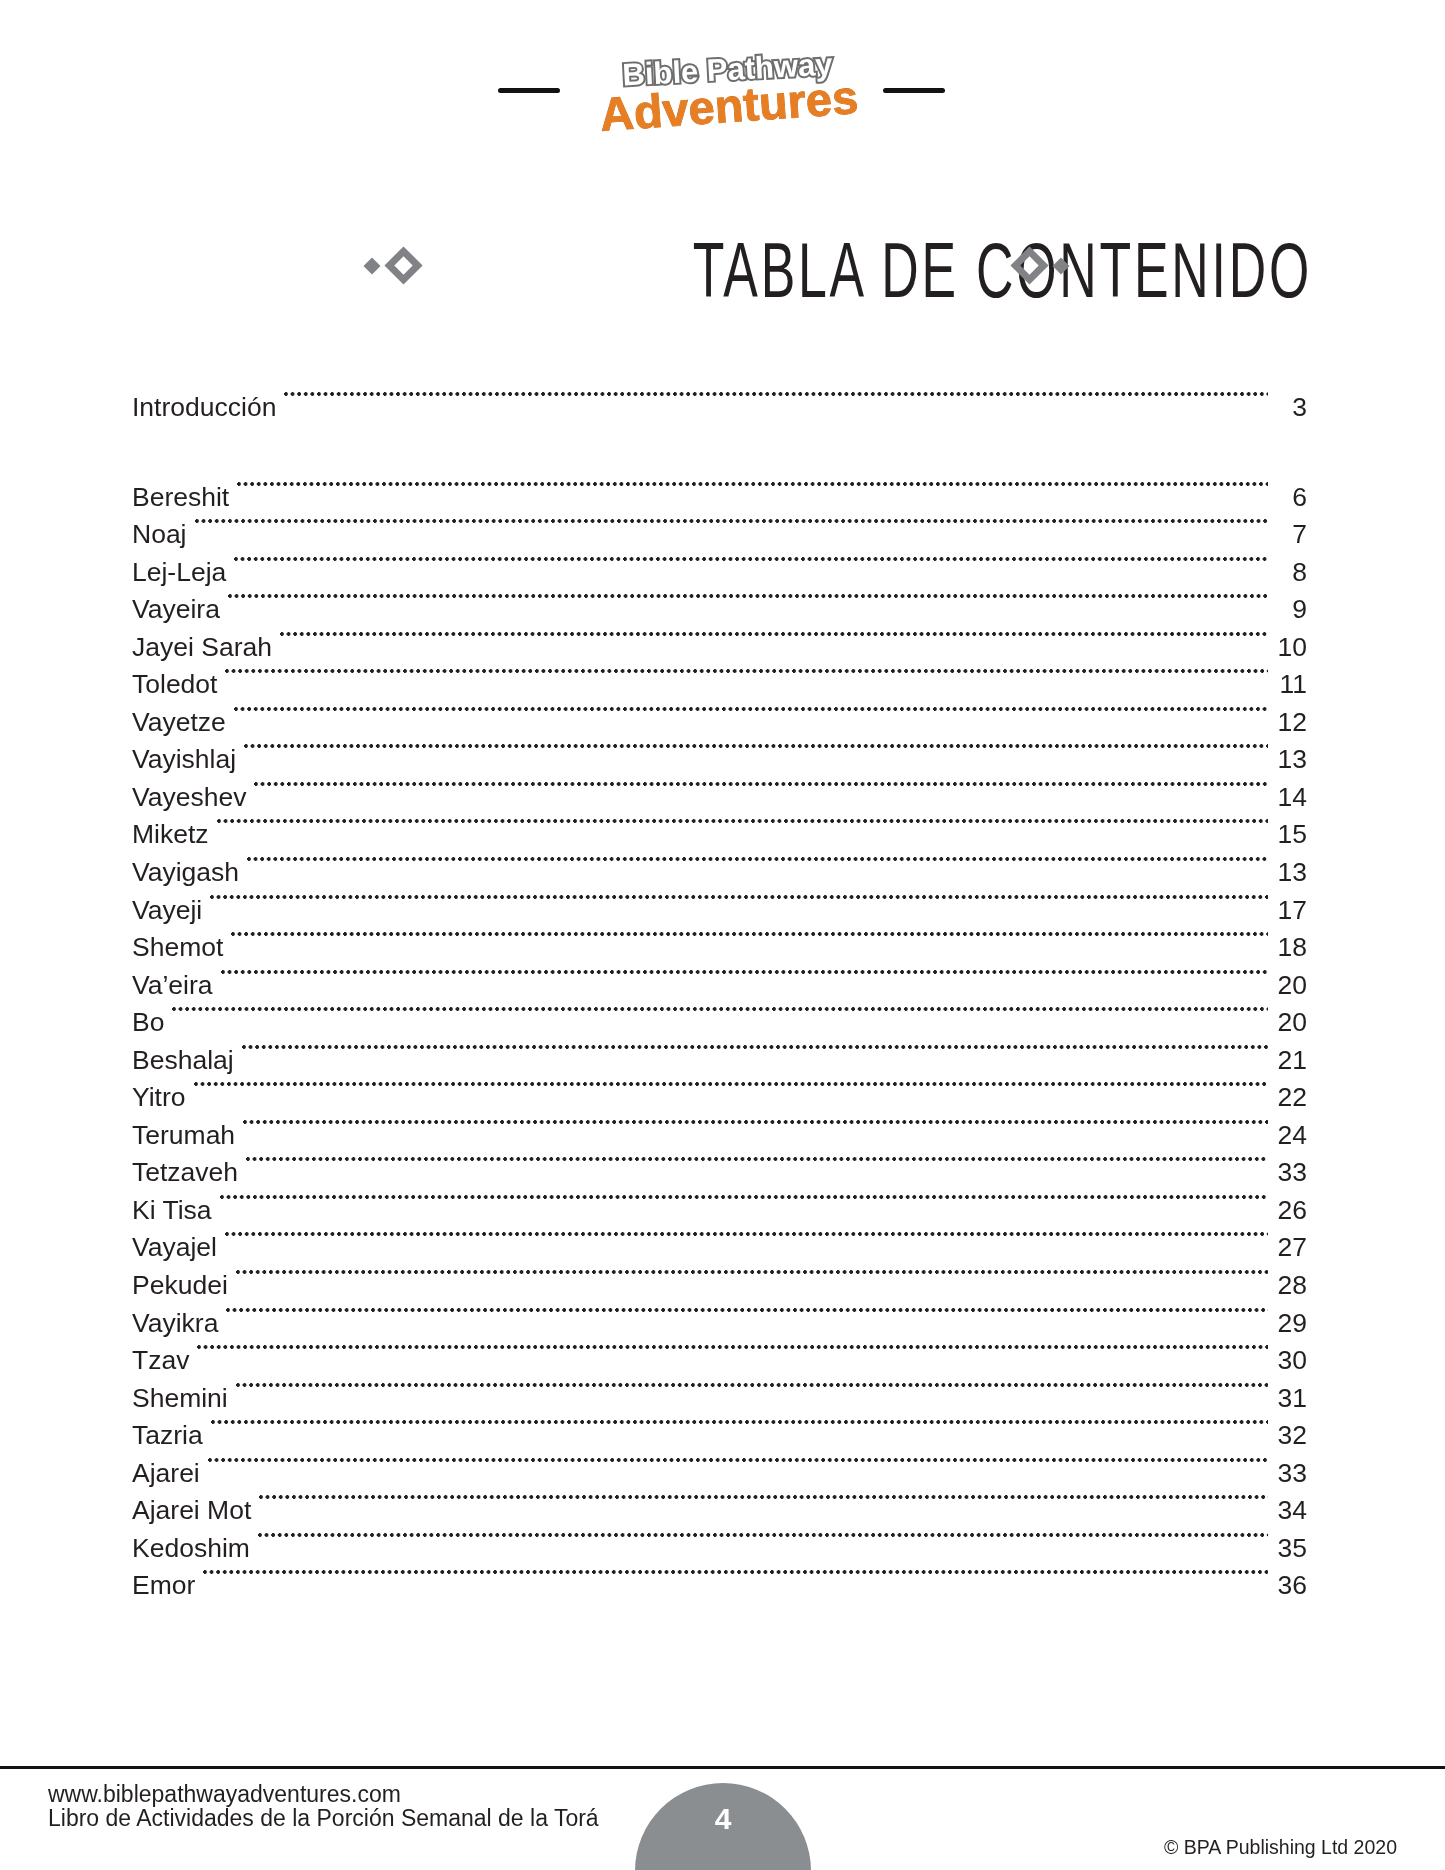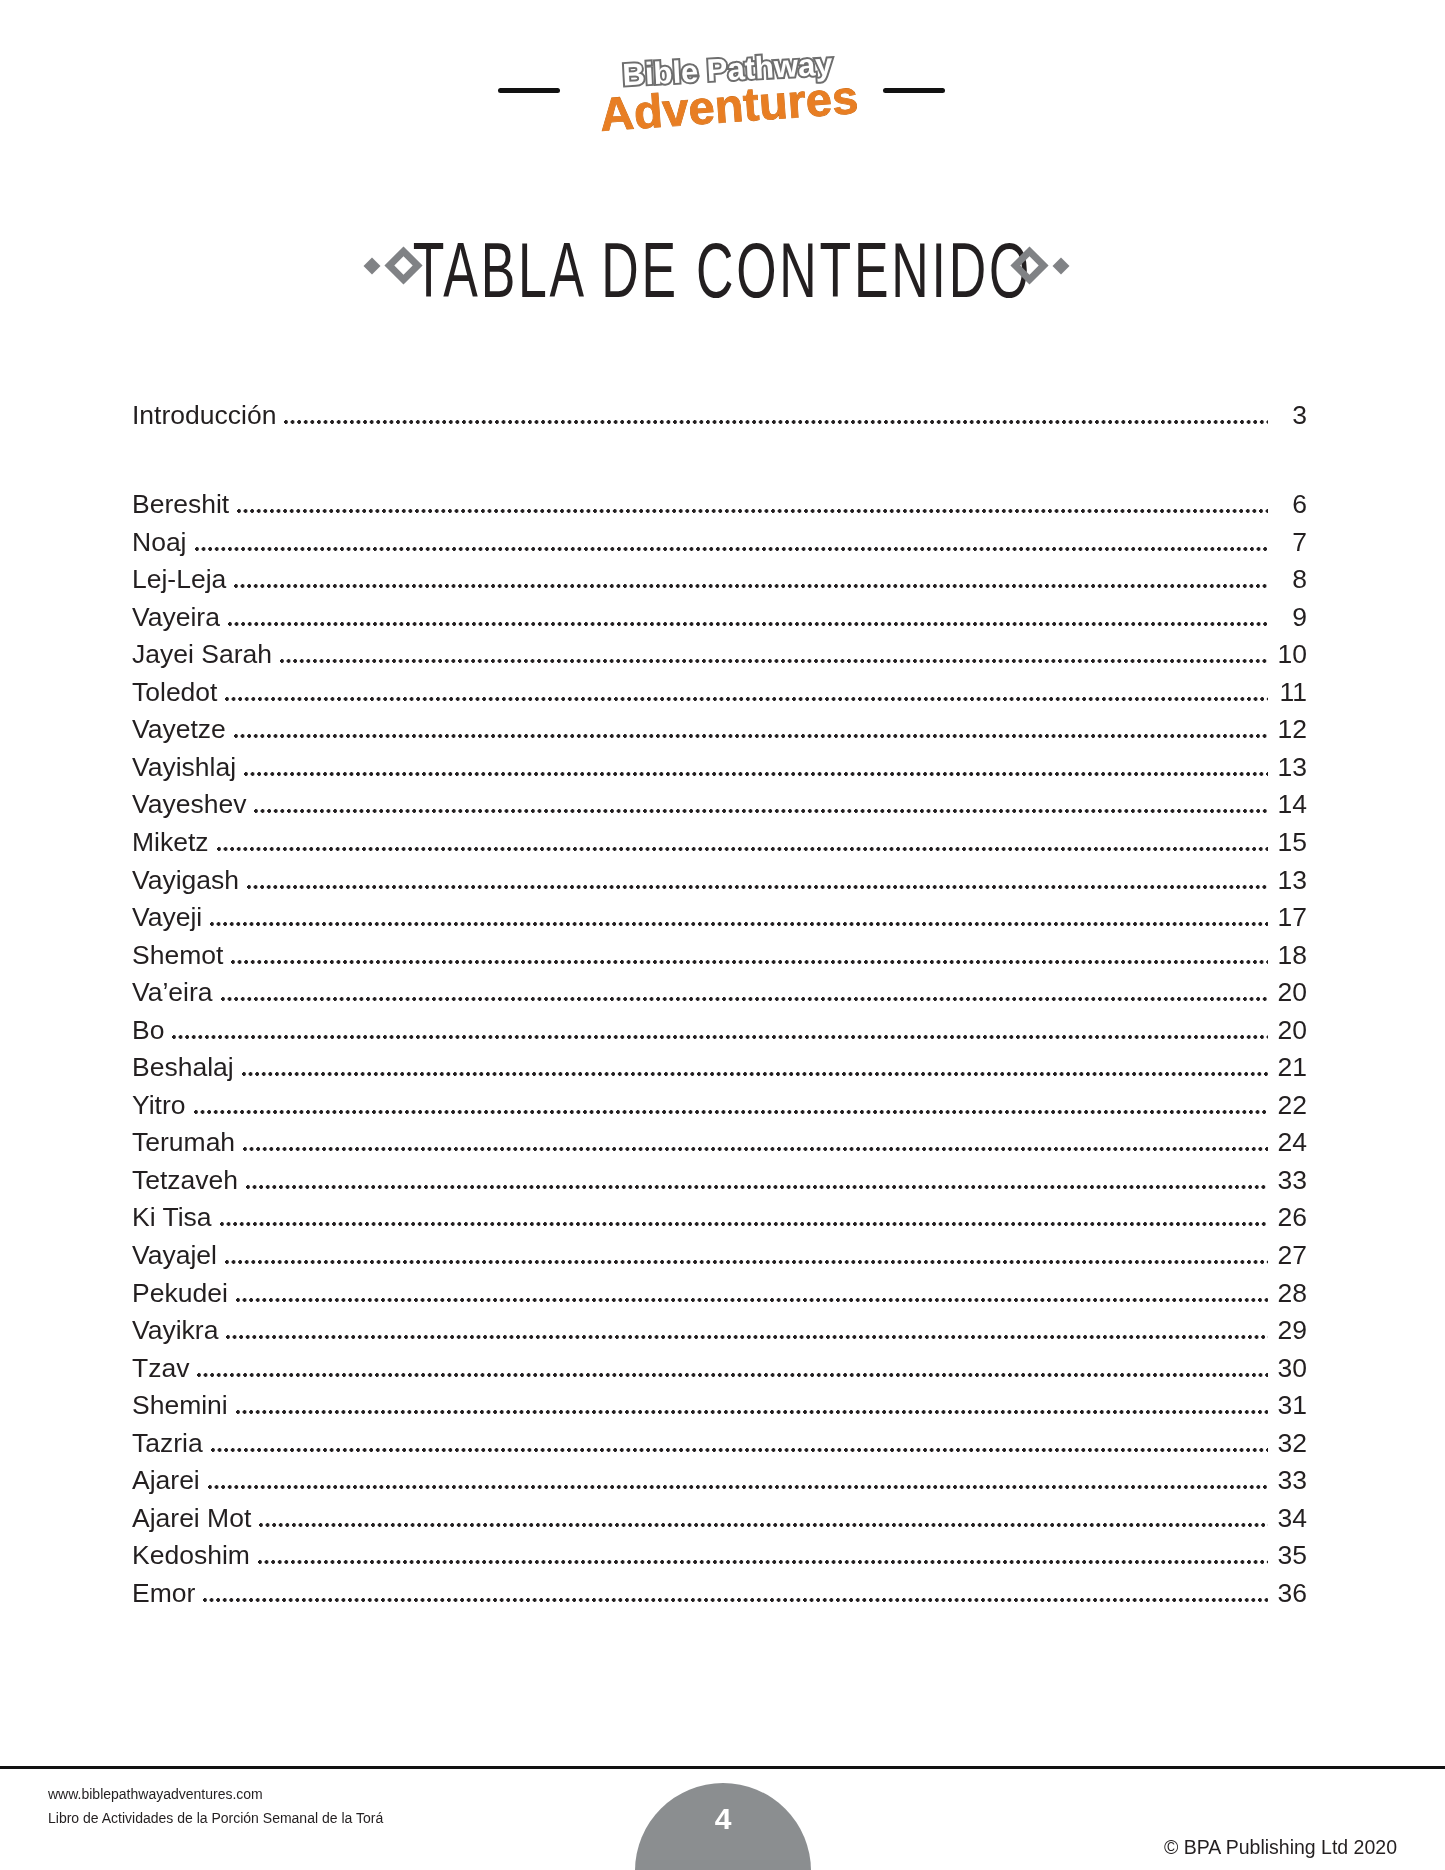--- a/index.html
+++ b/index.html
@@ -34,7 +34,7 @@
   .title-wrap{
     position:absolute;
     left:0;top:234px;width:1445px;
-    text-align:center;
+    text-align:right;
   }
   .title-text{
     display:inline-block;

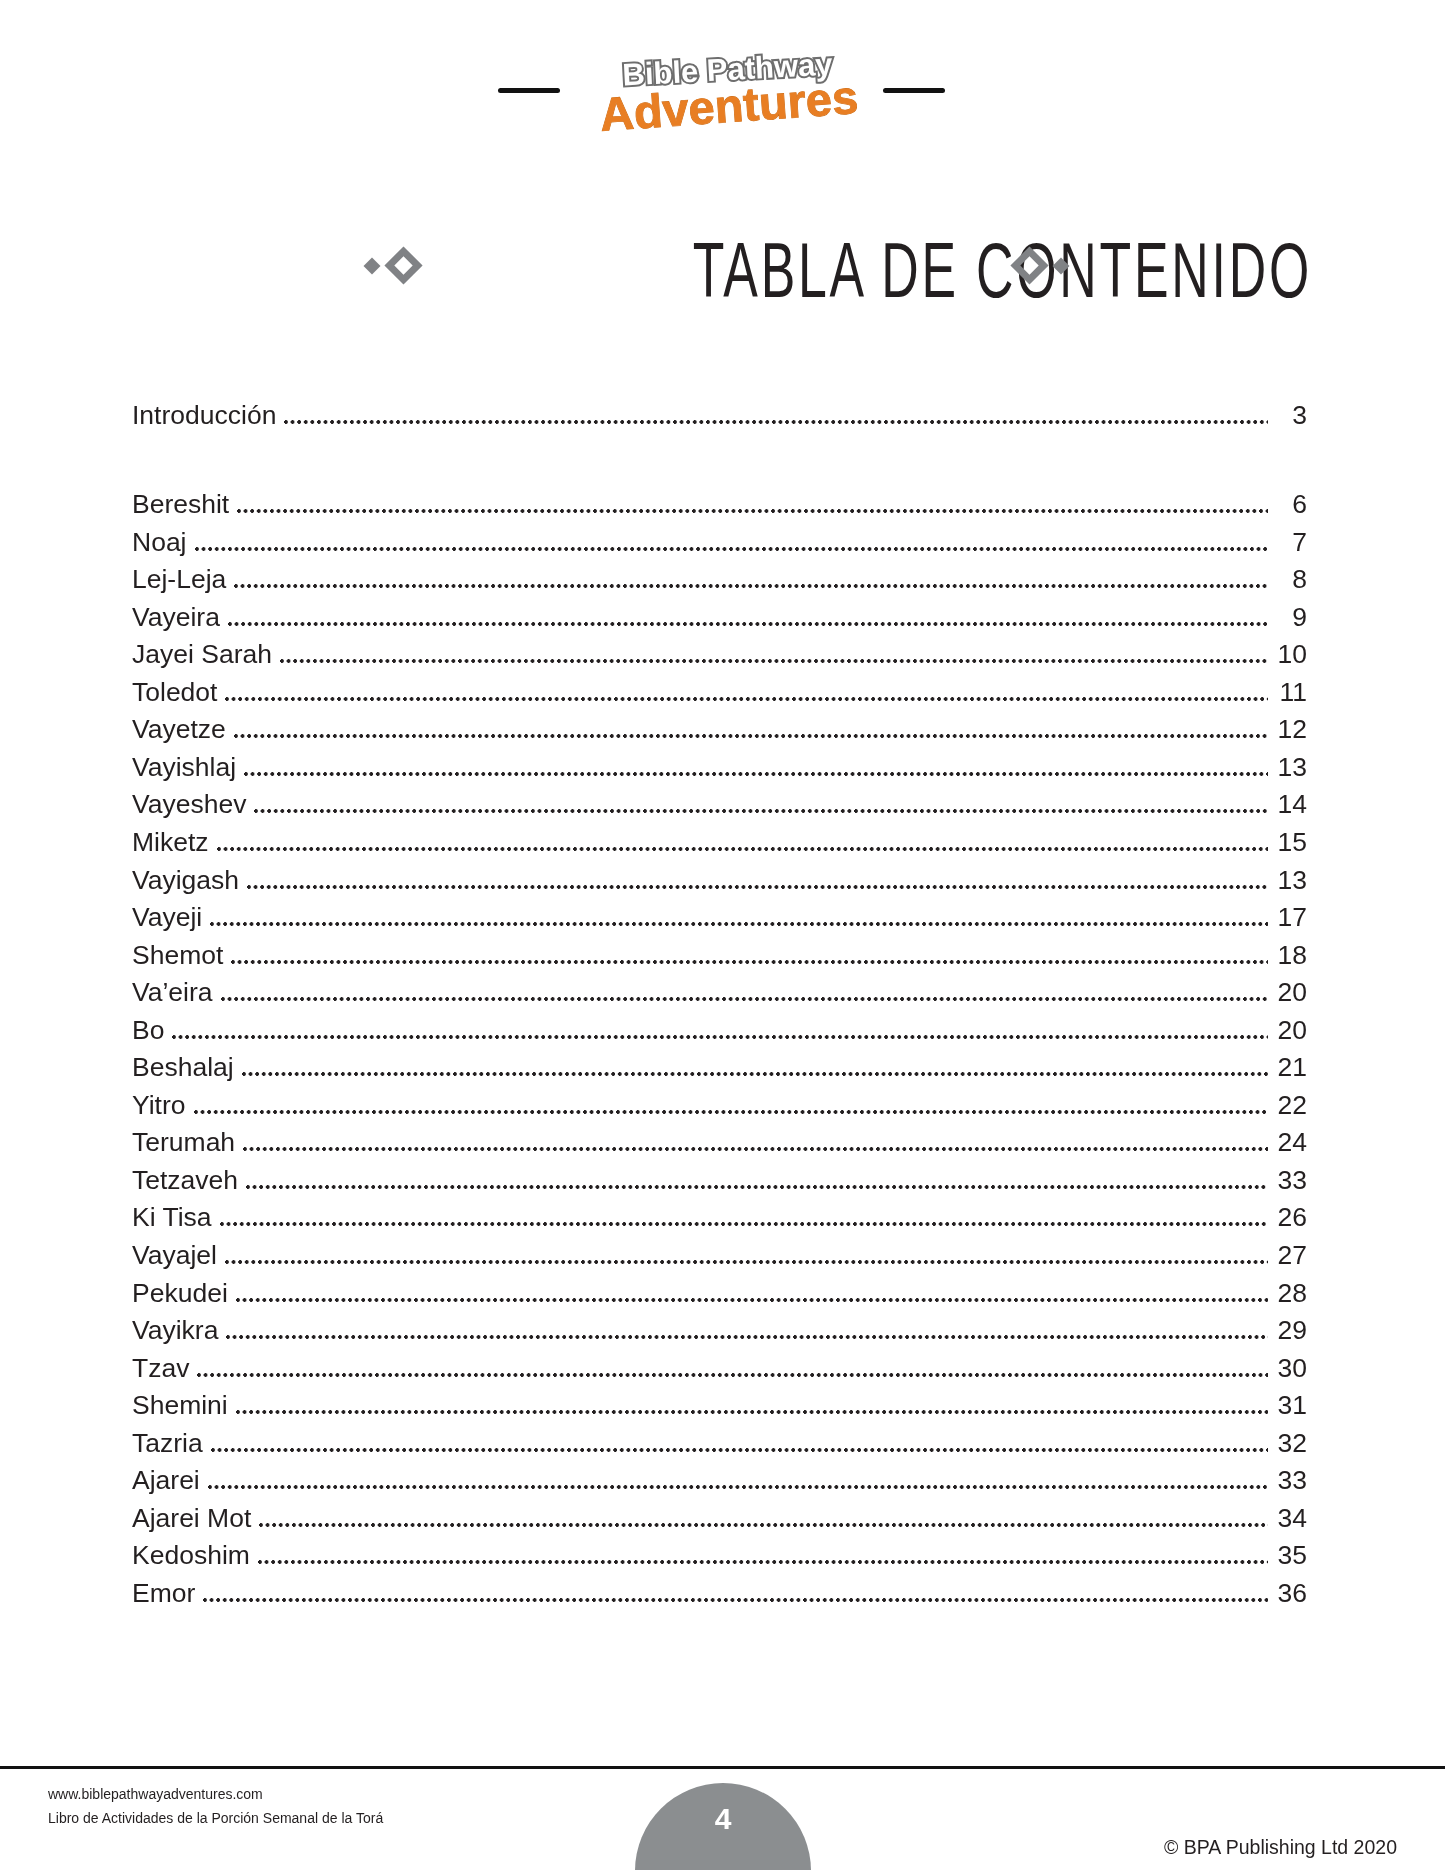--- a/index.html
+++ b/index.html
@@ -77,7 +77,7 @@
   }
   .toc-row{
     display:flex;
-    align-items:flex-end;
+    align-items:flex-start;
     height:37.55px;
   }
   .toc-label{

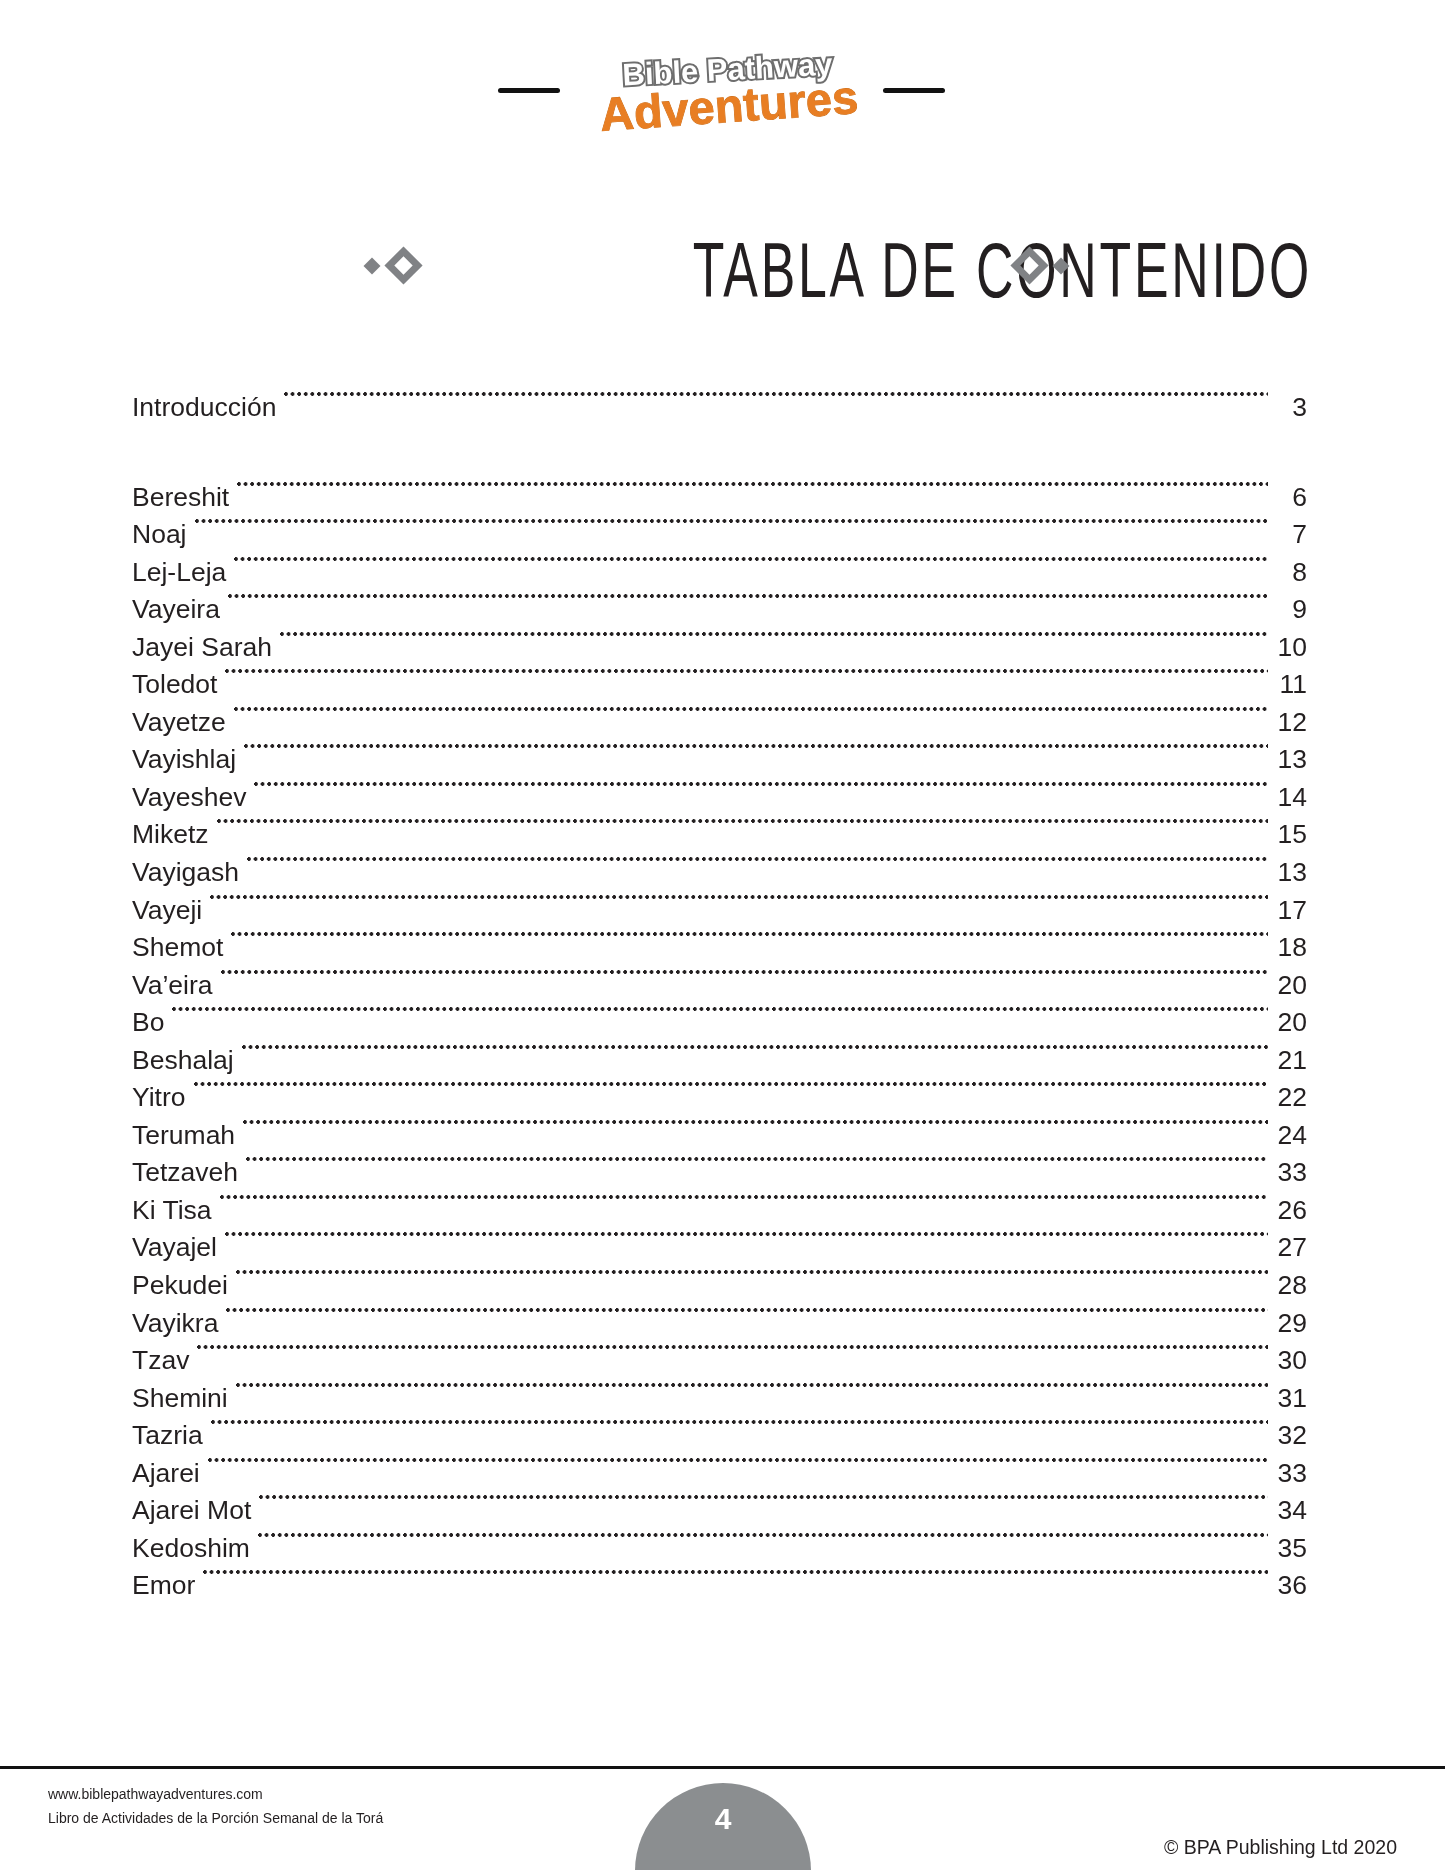--- a/index.html
+++ b/index.html
@@ -113,7 +113,7 @@
   .footer-left{
     position:absolute;
     left:48px;top:1783px;
-    font-size:14px;
+    font-size:23px;
     line-height:23.5px;
   }
   .footer-right{

